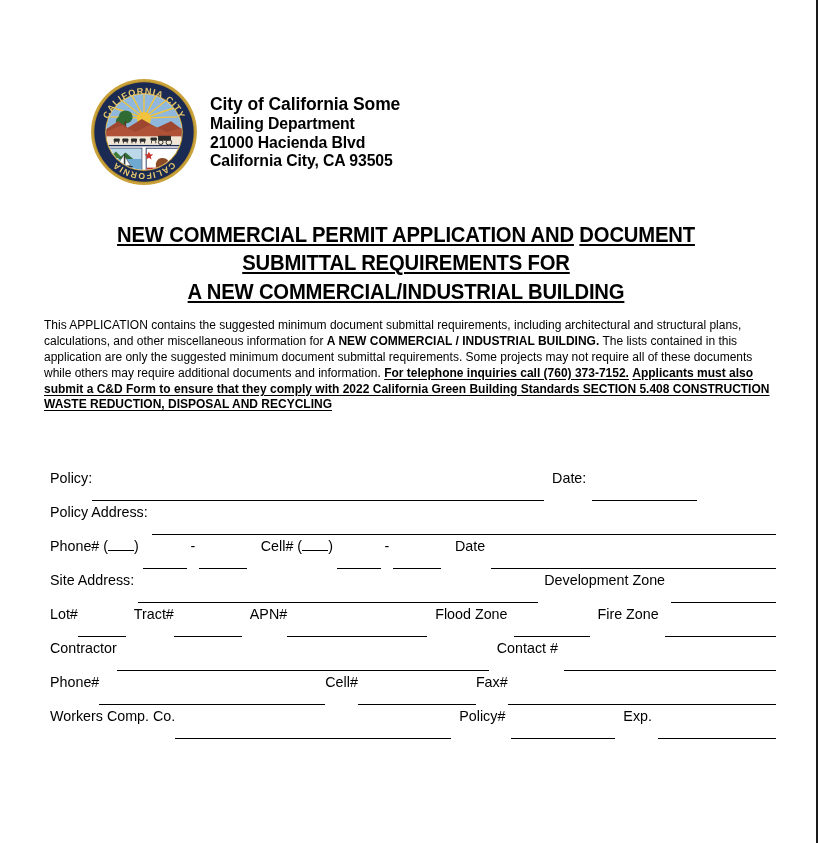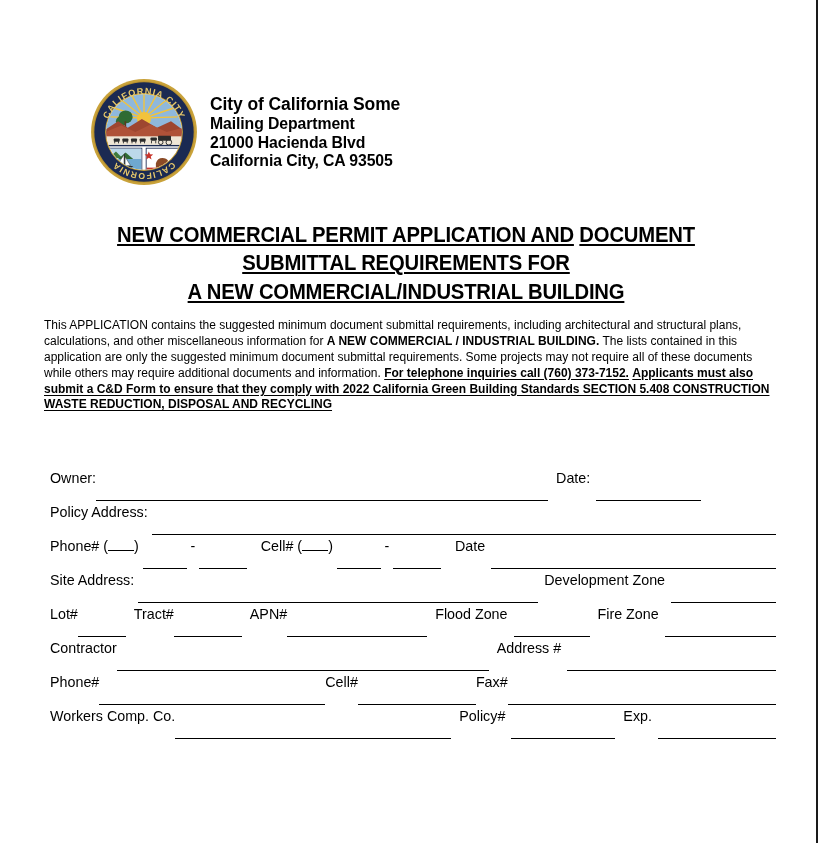--- a/index.html
+++ b/index.html
@@ -257,7 +257,7 @@
   <div class="form">
 
     <div class="frow">
-      <span class="lbl">Owner:</span>
+      <span class="lbl">Policy:</span>
       <span class="rule" style="width:452px"></span>
       <span class="gap" style="width:8px"></span>
       <span class="lbl">Date:</span>

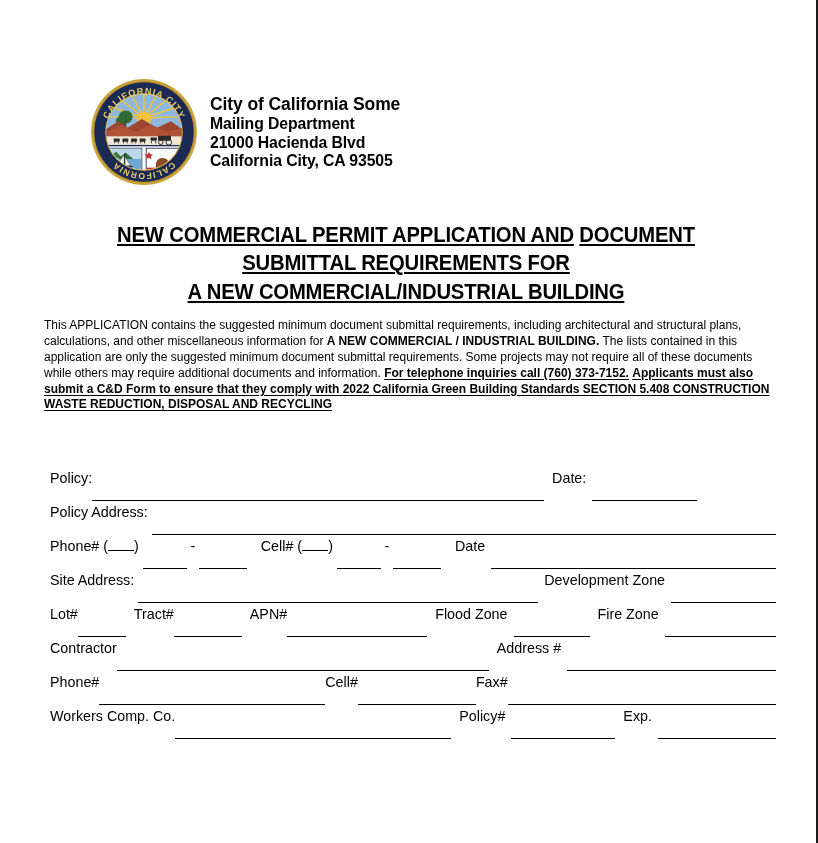--- a/index.html
+++ b/index.html
@@ -326,7 +326,7 @@
       <span class="lbl">Contractor</span>
       <span class="rule" style="width:372px"></span>
       <span class="gap" style="width:8px"></span>
-      <span class="lbl">Address #</span>
+      <span class="lbl">Contact #</span>
       <span class="gap" style="width:6px"></span>
       <span class="rule grow"></span>
     </div>

